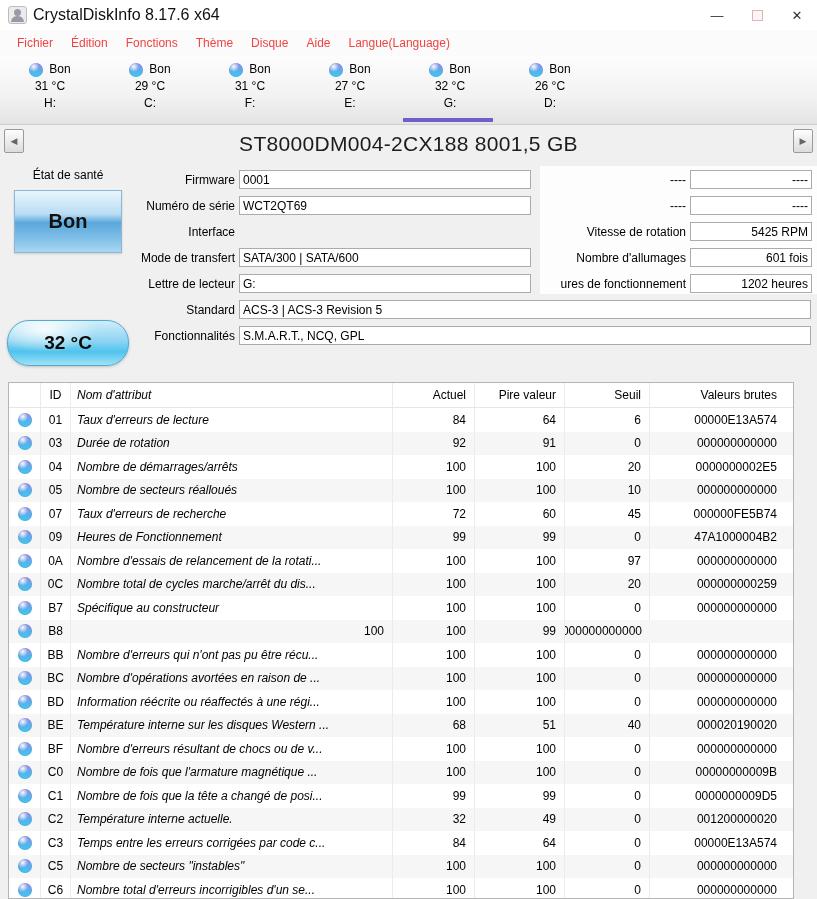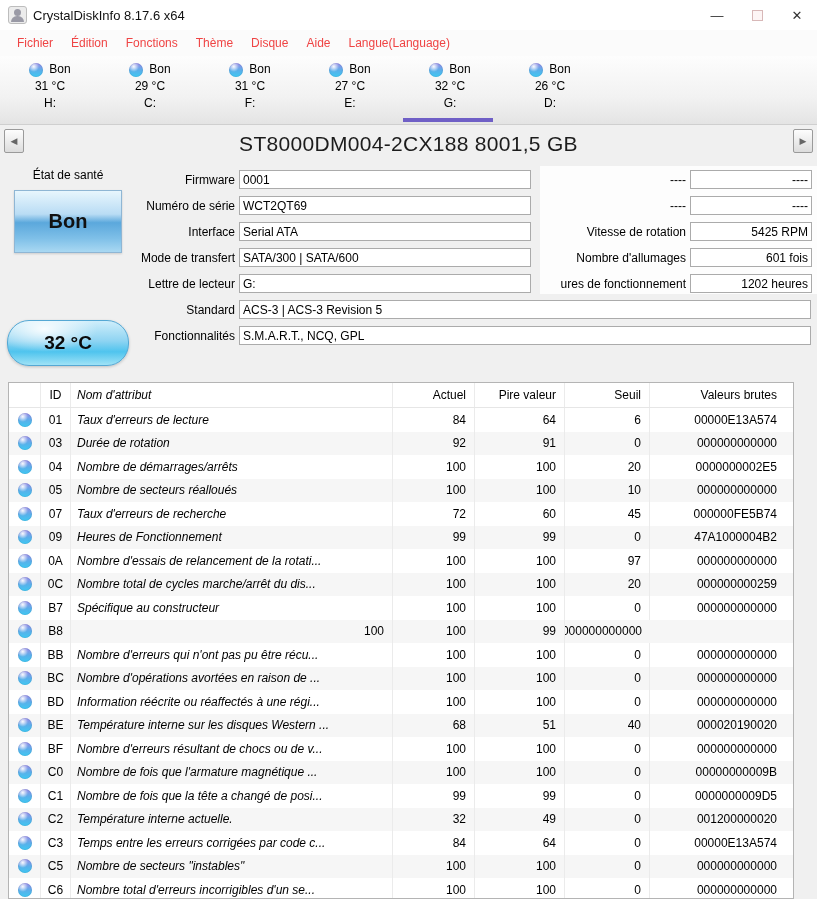--- a/index.html
+++ b/index.html
@@ -15,7 +15,7 @@
   .app-icon{width:17px;height:16px;margin:0 6px 0 8px;position:relative;background:#ececec;border:1px solid #bdbdbd;border-radius:3px;}
   .app-icon::before{content:"";position:absolute;left:5px;top:2px;width:7px;height:7px;border-radius:50%;background:#9a9aa6;}
   .app-icon::after{content:"";position:absolute;left:2px;top:9px;width:13px;height:6px;border-radius:6px 6px 0 0;background:#9a9aa6;}
-  .title-text{font-size:13px;color:#111;}
+  .title-text{font-size:16px;color:#111;}
   .win-controls{margin-left:auto;display:flex;align-items:center;height:100%;}
   .win-btn{width:40px;height:100%;display:flex;align-items:center;justify-content:center;color:#333;font-size:13px;}
   .max-glyph{width:9px;height:9px;border:1px solid #d8b8b8;background:#fdf5f5;}

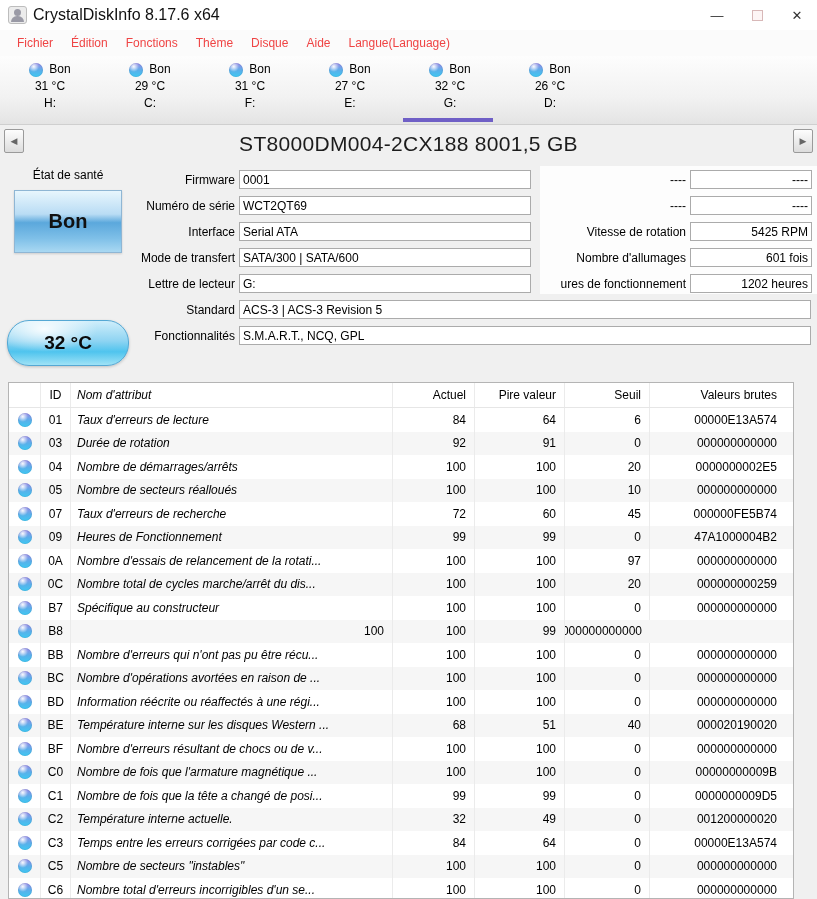--- a/index.html
+++ b/index.html
@@ -199,7 +199,6 @@
     </div>
     <div class="frow">
       <div class="flabel">Interface</div>
-      <div class="fbox">Serial ATA</div>
     </div>
     <div class="frow">
       <div class="flabel">Mode de transfert</div>

